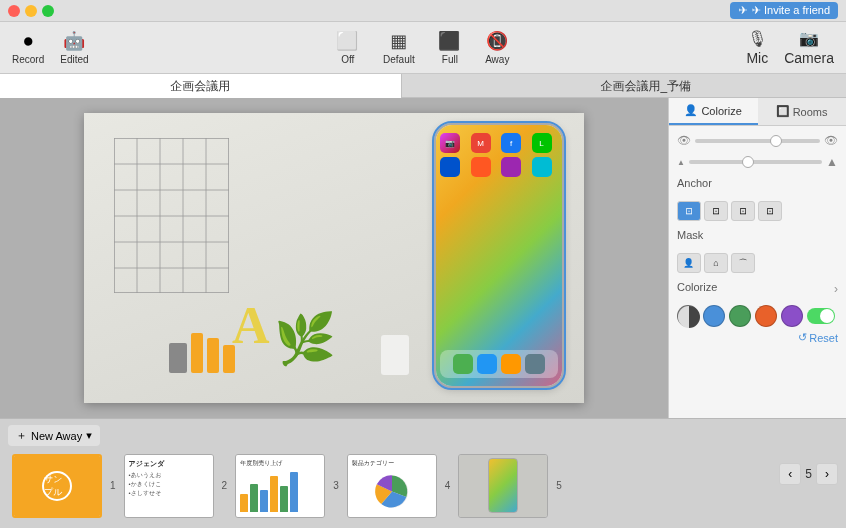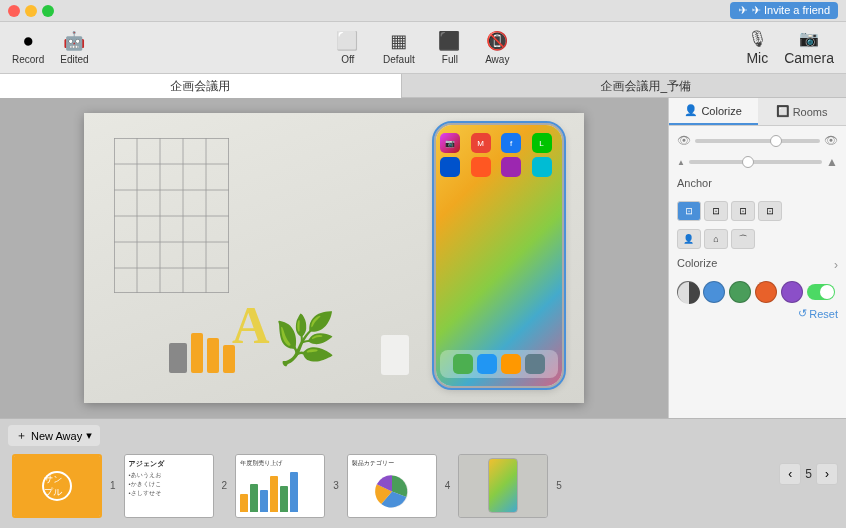--- a/index.html
+++ b/index.html
@@ -405,6 +405,9 @@
         <div class="icon-btn">⊡</div>
       </div>
 
+      <div class="panel-row">
+        <span class="panel-section-label">Mask</span>
+      </div>
       <div class="icon-row">
         <div class="icon-btn">👤</div>
         <div class="icon-btn">⌂</div>

